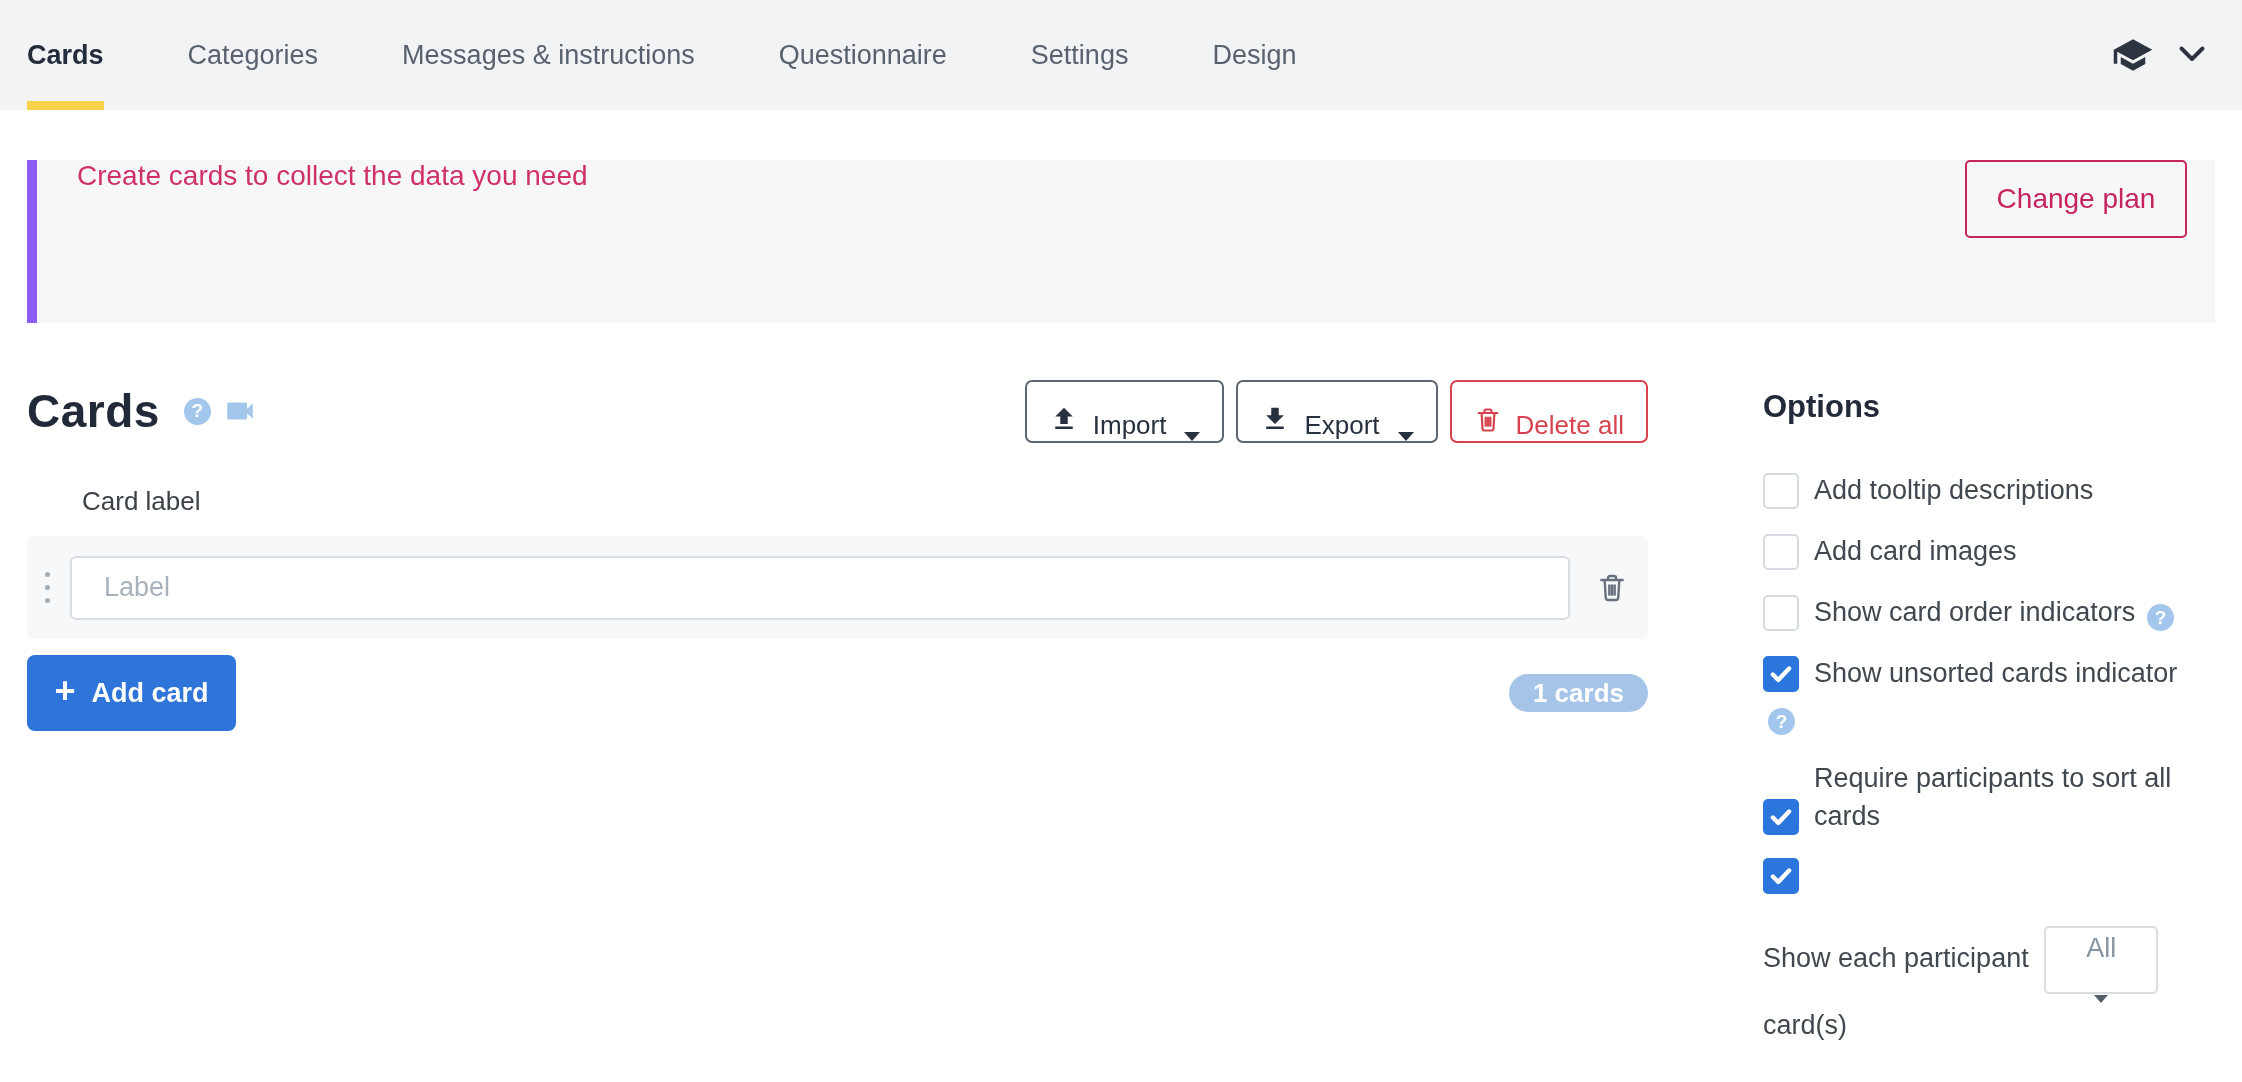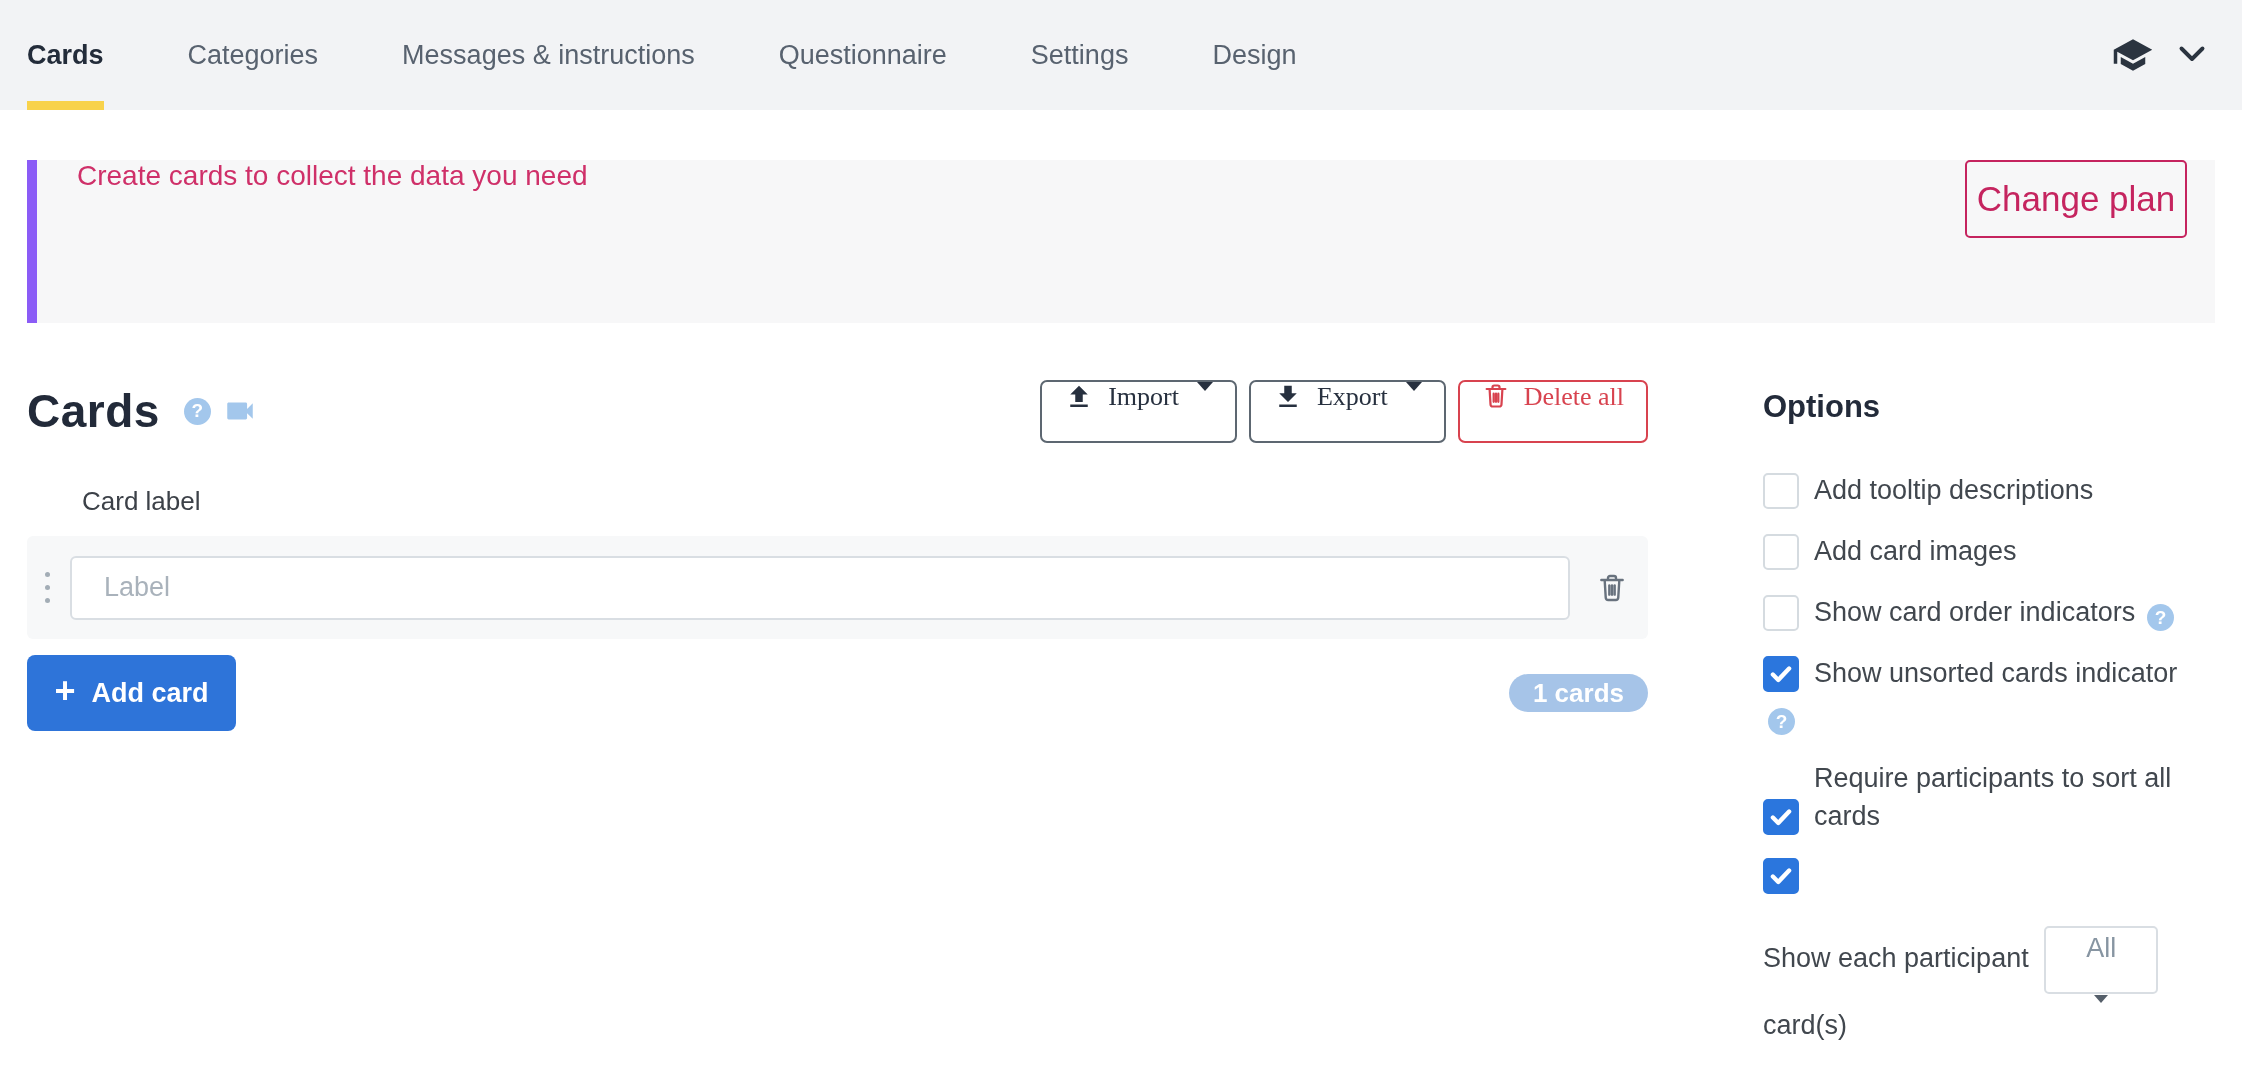--- a/index.html
+++ b/index.html
@@ -27,7 +27,7 @@
   .banner-body  { font-size:27px; color:#41464d; }
   .change-plan { margin-left:auto; flex:none; width:222px; height:78px;
         background:transparent; border:2px solid #c5245f; border-radius:5px;
-        color:#c5245f; font-size:35px; font-family:inherit; cursor:pointer; }
+        color:#c5245f; font-size:28px; font-family:inherit; cursor:pointer; }
 
   
   .main { display:flex; }

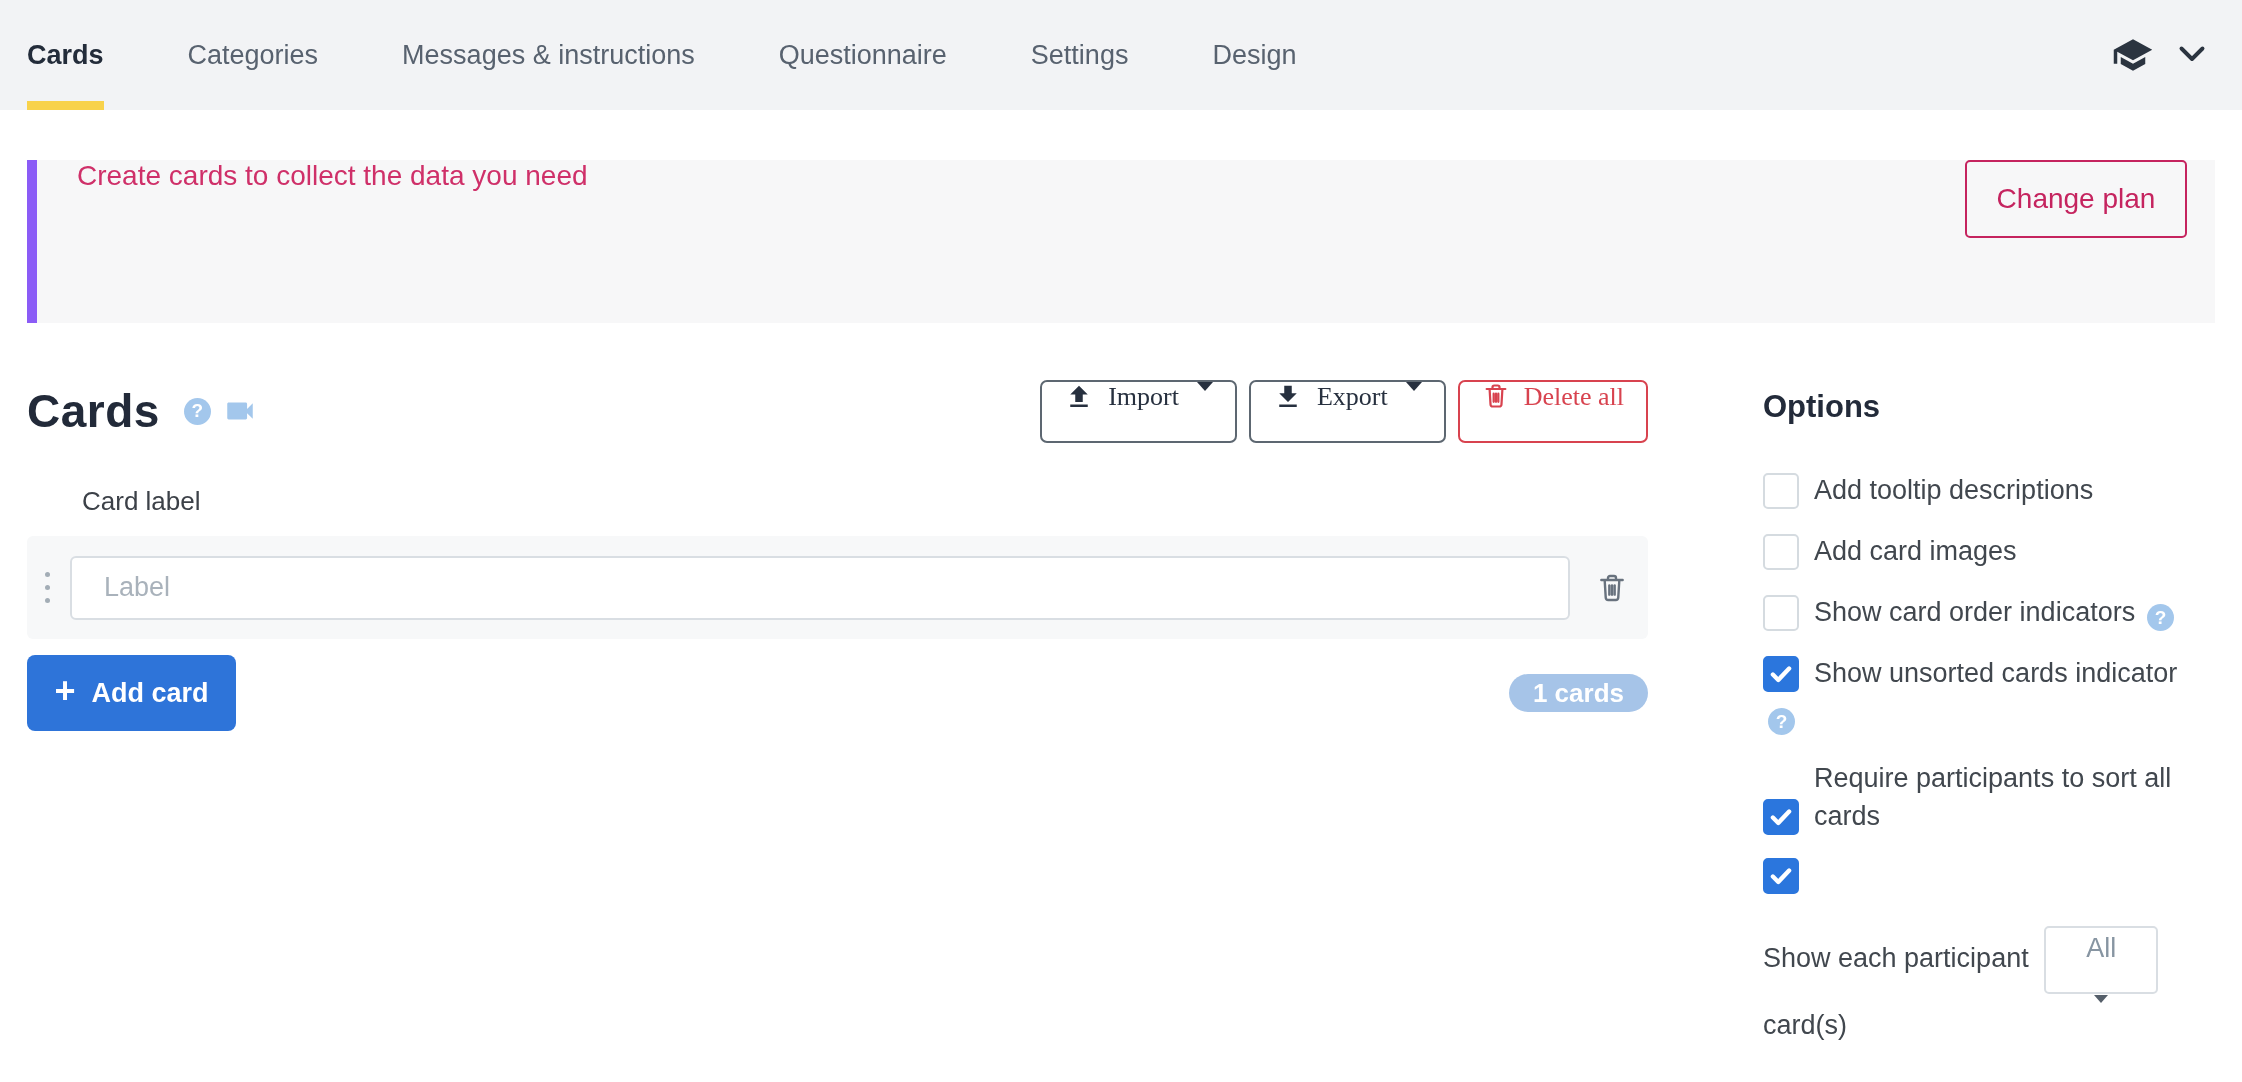--- a/index.html
+++ b/index.html
@@ -44,8 +44,8 @@
   .video-icon { margin-left:12px; display:flex; align-items:center; cursor:pointer; }
   .btn-group { margin-left:auto; display:flex; gap:12px; }
   .btn { height:63px; background:#fff; border:2px solid #5d6771; border-radius:7px;
-        display:flex; align-items:flex-start; gap:14px; padding:0 22px; font-size:26px;
-        color:#27303f; font-family:Liberation Serif, serif; cursor:pointer; }
+        display:flex; align-items:flex-end; gap:14px; padding:0 22px; font-size:26px;
+        color:#27303f; font-family:Liberation Sans, sans-serif; cursor:pointer; }
   .btn .caret { width:0; height:0; border-left:8px solid transparent;
         border-right:8px solid transparent; border-top:9px solid #27303f; margin-left:4px; }
   .btn.danger { border-color:#d8434f; color:#d8434f; }

